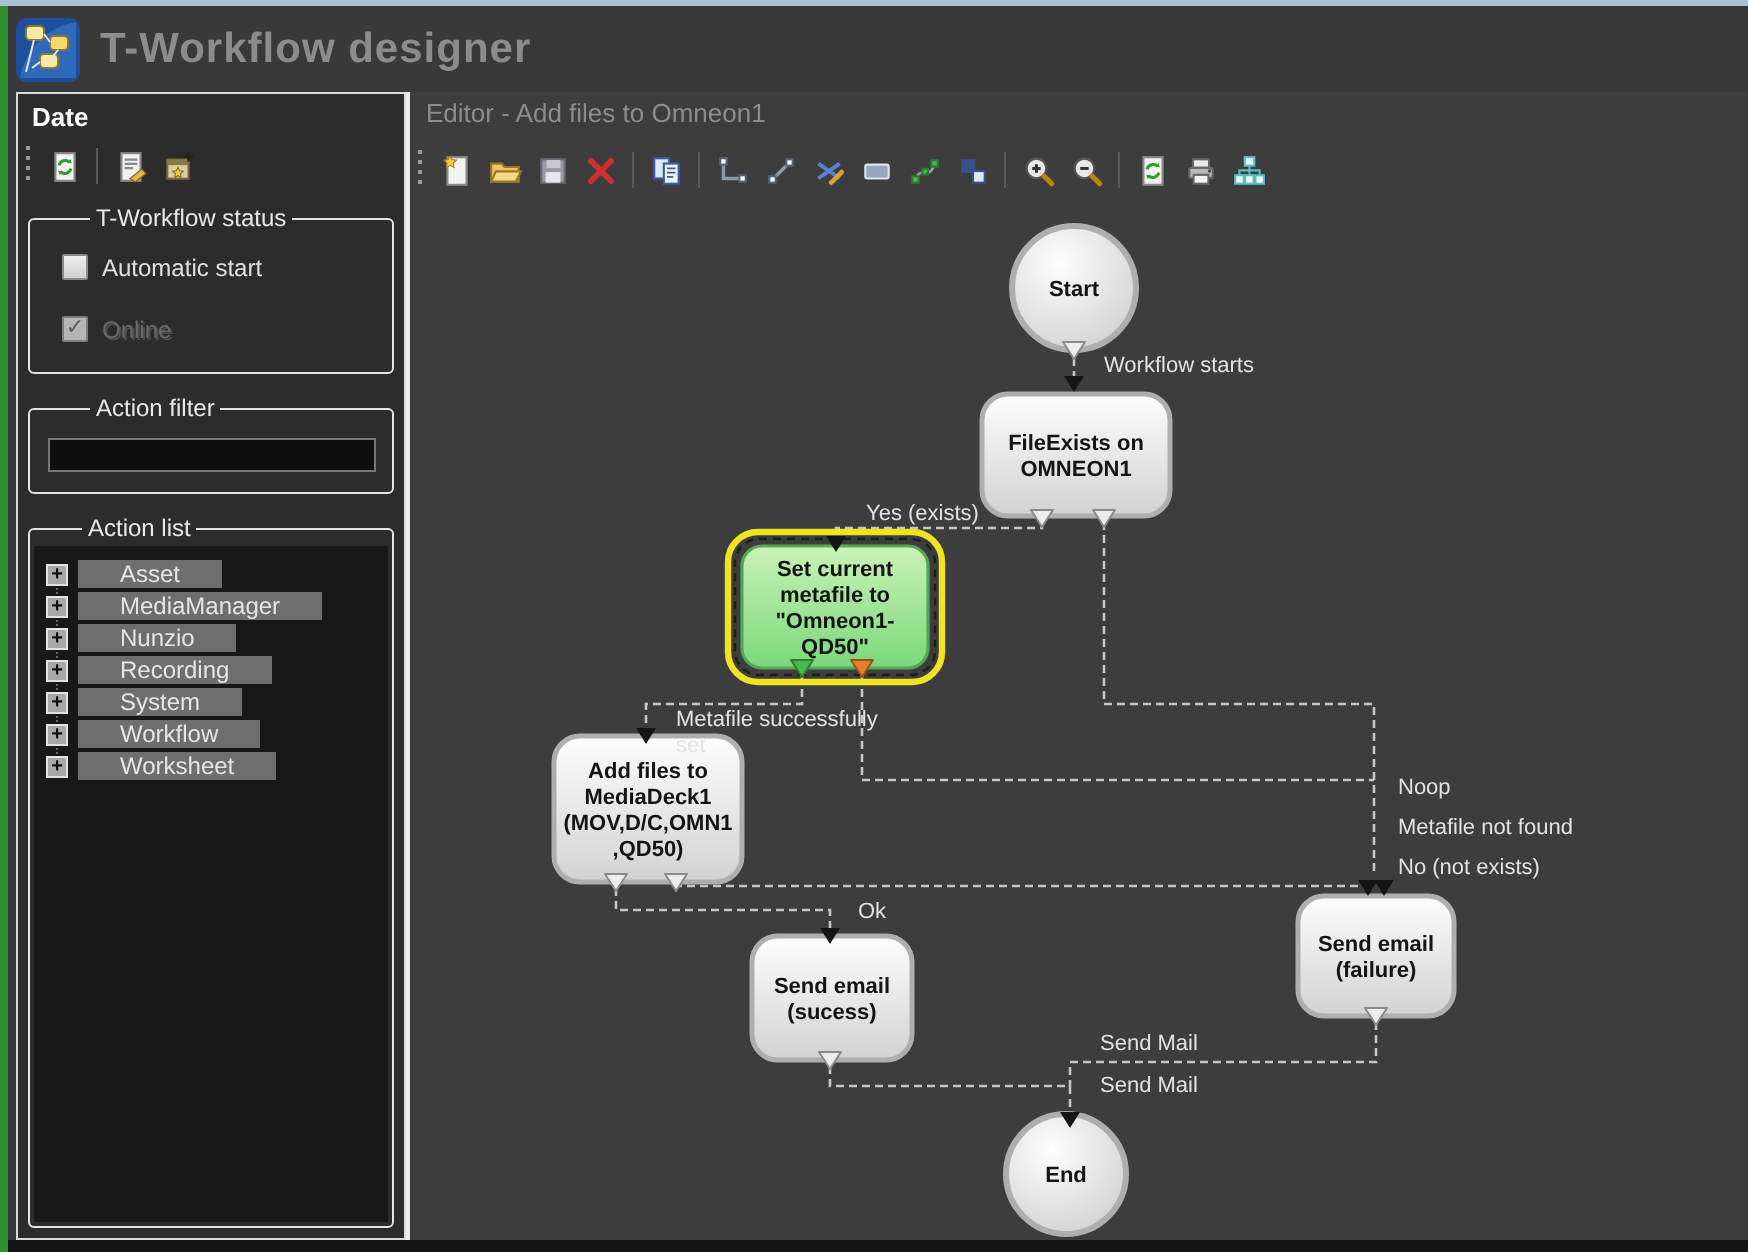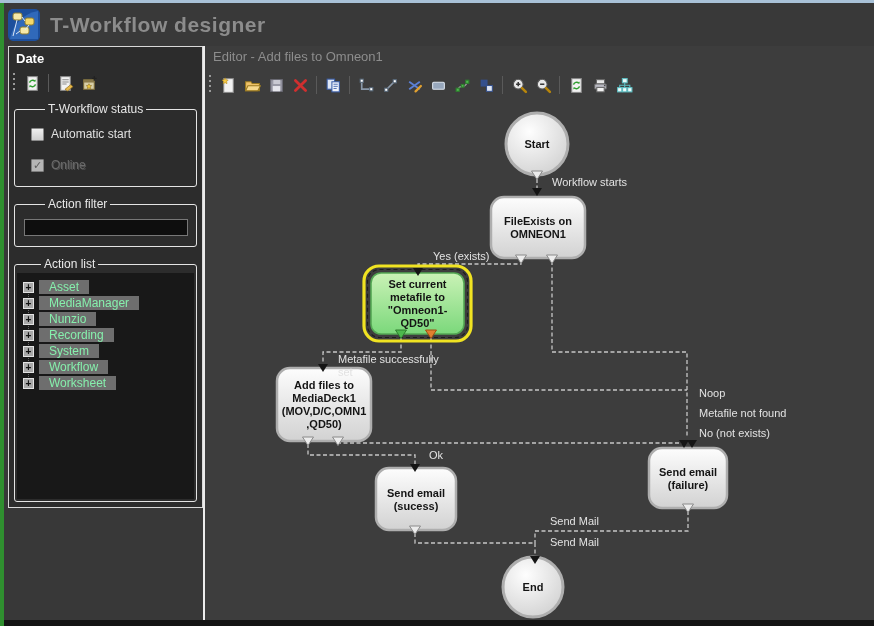--- a/index.html
+++ b/index.html
@@ -19,7 +19,7 @@
 
   
   .sidebar{
-    position:absolute;left:8px;top:46px;width:195px;height:462px;
+    position:absolute;left:8px;top:46px;width:195px;height:574px;
     background:#2c2c2c;border:1px solid #d9d9d9;box-sizing:border-box;
     display:flex;flex-direction:column;
   }

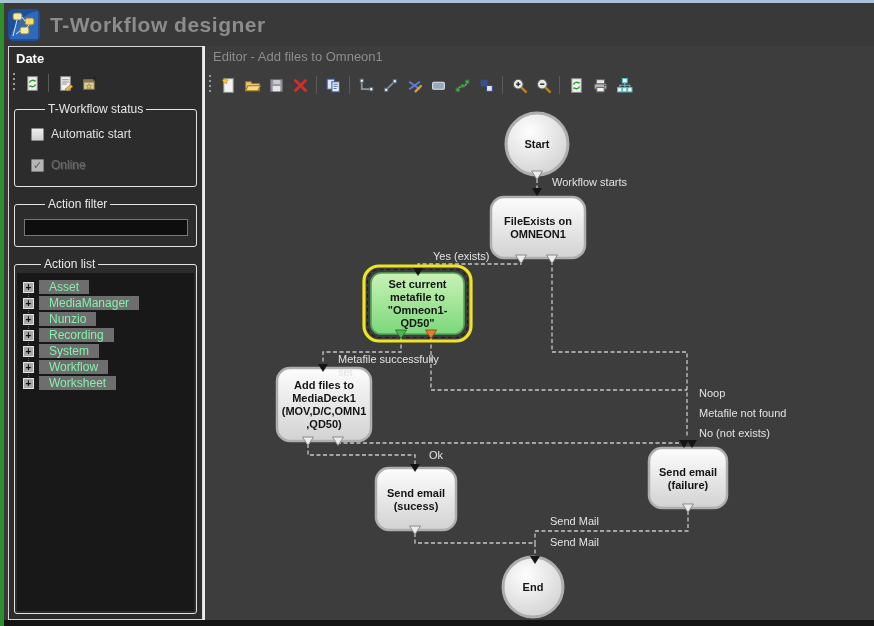--- a/index.html
+++ b/index.html
@@ -34,7 +34,7 @@
 
   fieldset{margin:4px 5px 6px 5px;padding:2px 6px 8px 6px;border:1px solid #e4e4e4;border-radius:3px;}
   fieldset legend{font-size:12px;color:#e8e8e8;padding:0 3px;margin-left:24px;}
-  .cbrow{display:flex;align-items:center;margin:9px 0 0 10px;font-size:12px;color:#e0e0e0;}
+  .cbrow{display:flex;align-items:flex-start;margin:9px 0 0 10px;font-size:12px;color:#e0e0e0;}
   .cbrow.disabled{color:#6b6b6b;text-shadow:1px 1px 0 rgba(200,200,200,.22);}
   .cbrow.gapbefore{margin-top:17px;}
   .cbbox{width:13px;height:13px;margin-right:7px;flex:0 0 auto;box-sizing:border-box;

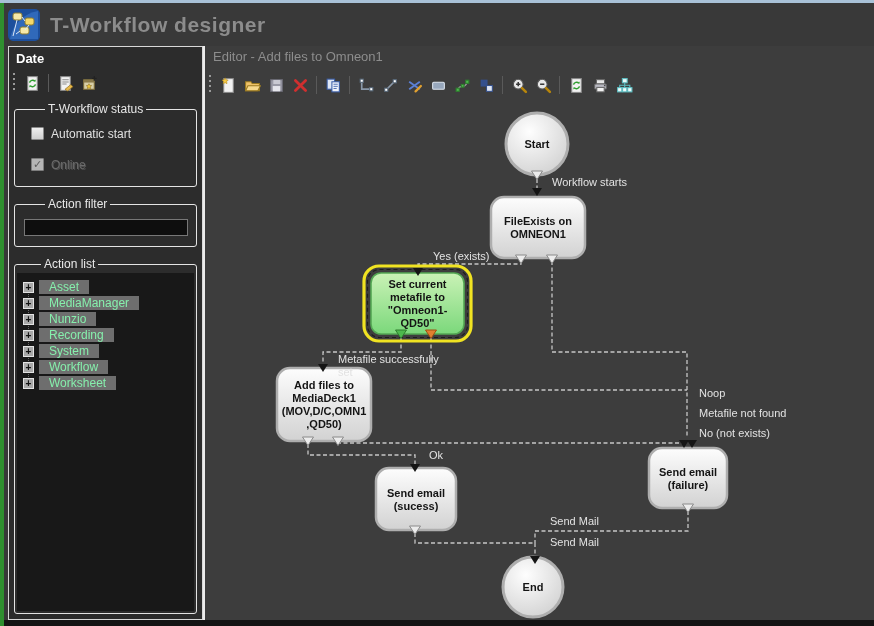--- a/index.html
+++ b/index.html
@@ -51,7 +51,7 @@
   .tree-item{display:flex;align-items:center;height:16px;position:relative;}
   .plusbox{width:11px;height:11px;box-sizing:border-box;background:#a9a9a9;border:1px solid #e3e3e3;
     color:#111;font-size:10px;line-height:9px;text-align:center;font-weight:bold;flex:0 0 auto;}
-  .tree-label{margin-left:5px;padding:0 10px;background:#6e6e6e;color:#86efac;font-size:12px;line-height:14px;text-align:center;}
+  .tree-label{margin-left:5px;padding:0 21px;background:#6e6e6e;color:#e5e5e5;font-size:12px;line-height:14px;text-align:center;}
 
   .divider{position:absolute;left:203px;top:46px;width:2px;height:574px;background:#ececec;}
 

